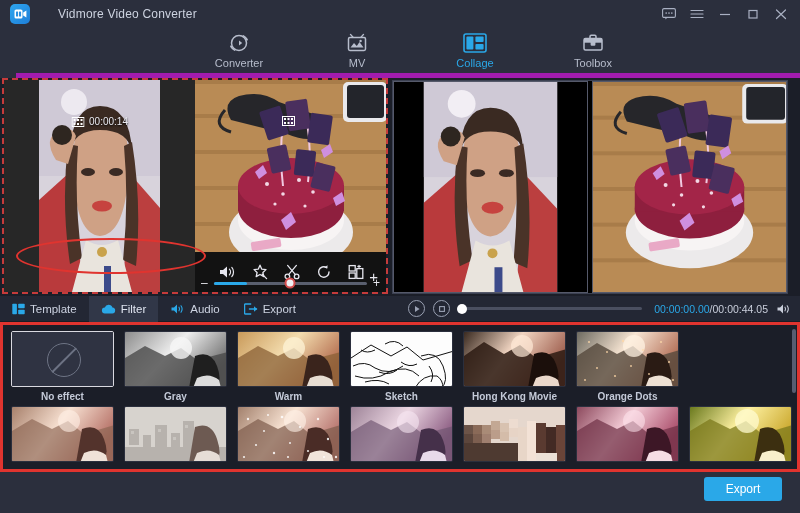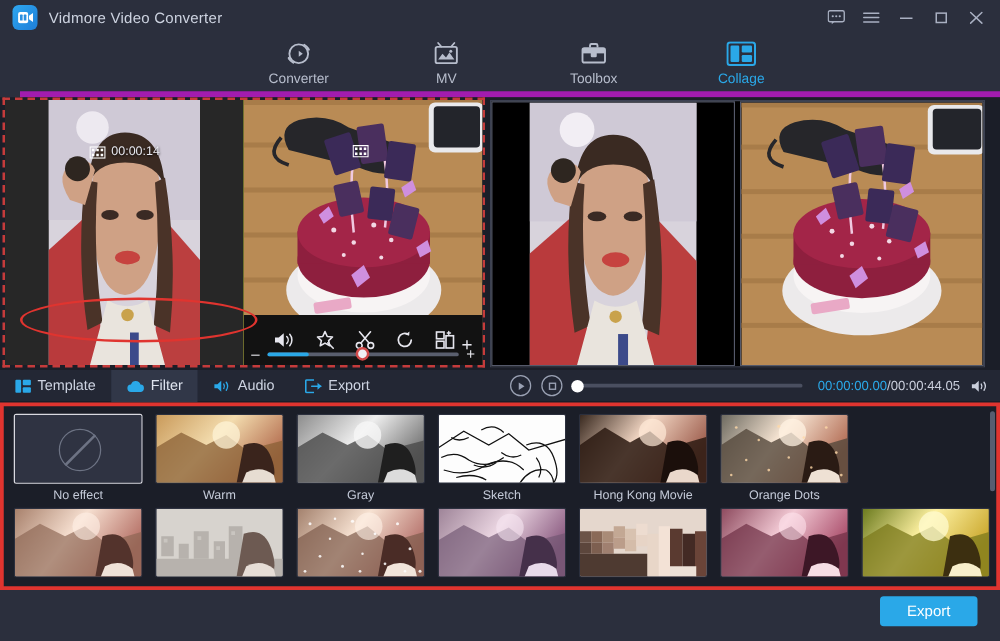--- a/index.html
+++ b/index.html
@@ -30,7 +30,7 @@
   }
   #app-logo svg { display:block; }
   #app-title {
-    margin-left: 9px; font-size: 12px; color: #cdd3e0; letter-spacing: .2px;
+    margin-left: 28px; font-size: 12px; color: #cdd3e0; letter-spacing: .2px;
   }
   #win-controls {
     position: absolute; right: 6px; top: 0; height: 28px;

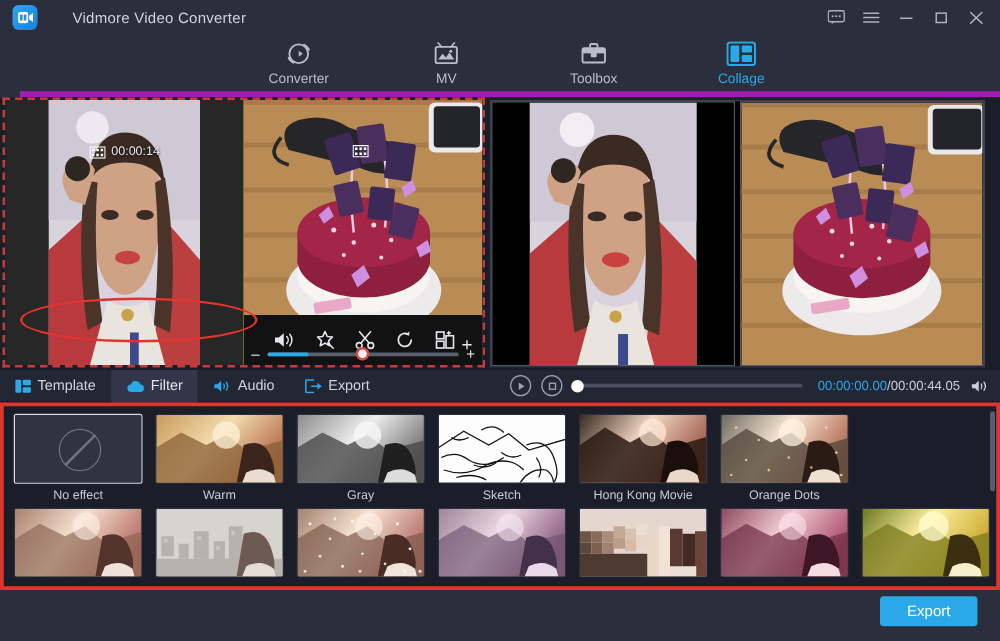--- a/index.html
+++ b/index.html
@@ -295,6 +295,18 @@
       <div class="navlabel">MV</div>
     </div>
 
+    <div class="navitem active">
+      <div class="navicon">
+        <svg width="24" height="20" viewBox="0 0 24 20">
+          <rect x="1" y="1" width="22" height="18" rx="2" fill="none" stroke="currentColor" stroke-width="1.6"></rect>
+          <rect x="3.4" y="3.4" width="7" height="13.2" rx="1" fill="currentColor"></rect>
+          <rect x="12.4" y="3.4" width="8.2" height="5.6" rx="1" fill="currentColor"></rect>
+          <rect x="12.4" y="11" width="8.2" height="5.6" rx="1" fill="currentColor"></rect>
+        </svg>
+      </div>
+      <div class="navlabel">Collage</div>
+    </div>
+
     <div class="navitem">
       <div class="navicon">
         <svg width="22" height="20" viewBox="0 0 22 20">
@@ -305,18 +317,6 @@
         </svg>
       </div>
       <div class="navlabel">Toolbox</div>
-    </div>
-
-    <div class="navitem active">
-      <div class="navicon">
-        <svg width="24" height="20" viewBox="0 0 24 20">
-          <rect x="1" y="1" width="22" height="18" rx="2" fill="none" stroke="currentColor" stroke-width="1.6"></rect>
-          <rect x="3.4" y="3.4" width="7" height="13.2" rx="1" fill="currentColor"></rect>
-          <rect x="12.4" y="3.4" width="8.2" height="5.6" rx="1" fill="currentColor"></rect>
-          <rect x="12.4" y="11" width="8.2" height="5.6" rx="1" fill="currentColor"></rect>
-        </svg>
-      </div>
-      <div class="navlabel">Collage</div>
     </div>
   </div>
 

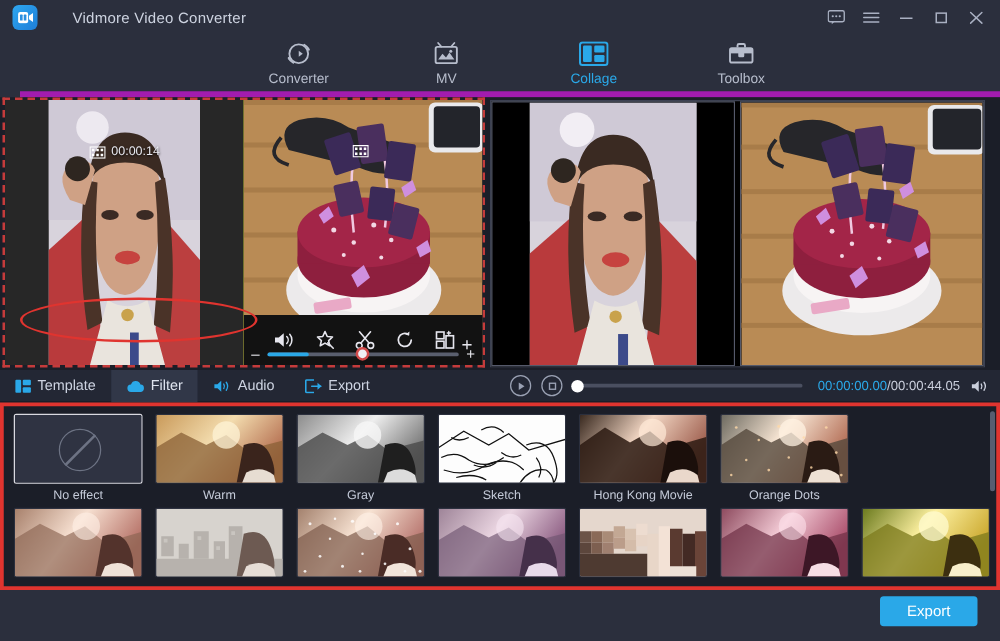--- a/index.html
+++ b/index.html
@@ -172,7 +172,7 @@
   #filter-scroll { position: relative; width: 794px; padding: 6px 0 0 8px; }
   .filter-row { display: flex; gap: 10px; }
   .filter-row + .filter-row { margin-top: 4px; }
-  .filter-item { width: 103px; }
+  .filter-item { width: 103px; font-weight: bold; }
   .thumb {
     width: 103px; height: 56px; border-radius: 2px; overflow: hidden; position: relative;
     background: #2b2f3d; border: 1px solid transparent;

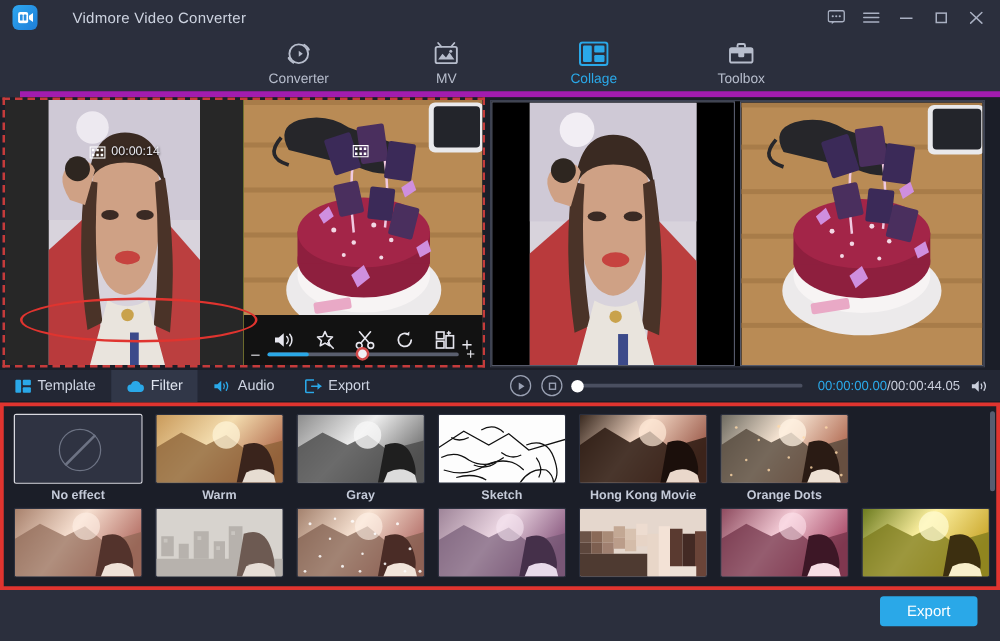--- a/index.html
+++ b/index.html
@@ -647,6 +647,26 @@
           <div class="thumb">
             <svg width="103" height="56" viewBox="0 0 103 56" preserveAspectRatio="none">
               <defs>
+                  <linearGradient id="gG" x1="0" y1="0" x2="1" y2="0.5">
+                <stop offset="0" stop-color="#8c8c8c"></stop>
+                    <stop offset=".5" stop-color="#eeeeee"></stop>
+                    <stop offset="1" stop-color="#6b6b6b"></stop>
+              </linearGradient>
+                </defs>
+              <rect width="103" height="56" fill="url(#gG)"></rect>
+              <path d="M0 26 L20 14 L40 24 L56 16 L72 28 L103 20 L103 56 L0 56 Z" fill="#4a4a4a" opacity=".8"></path>
+              <circle cx="56" cy="16" r="11" fill="#f6f6f6" opacity=".8"></circle>
+              <path d="M70 24 q16 -6 22 10 q6 16 -2 22 l-26 0 Z" fill="#1f1f1f"></path>
+              <path d="M72 46 q12 -6 22 2 l2 8 l-28 0 Z" fill="#dcdcdc"></path>
+            </svg>
+          </div>
+          <div class="thumb-label">Gray</div>
+        </div>
+
+        <div class="filter-item">
+          <div class="thumb">
+            <svg width="103" height="56" viewBox="0 0 103 56" preserveAspectRatio="none">
+              <defs>
                   <linearGradient id="gW" x1="0" y1="0" x2="1" y2="0.5">
                 <stop offset="0" stop-color="#c99a5a"></stop>
                     <stop offset=".5" stop-color="#f3dcae"></stop>
@@ -661,26 +681,6 @@
             </svg>
           </div>
           <div class="thumb-label">Warm</div>
-        </div>
-
-        <div class="filter-item">
-          <div class="thumb">
-            <svg width="103" height="56" viewBox="0 0 103 56" preserveAspectRatio="none">
-              <defs>
-                  <linearGradient id="gG" x1="0" y1="0" x2="1" y2="0.5">
-                <stop offset="0" stop-color="#8c8c8c"></stop>
-                    <stop offset=".5" stop-color="#eeeeee"></stop>
-                    <stop offset="1" stop-color="#6b6b6b"></stop>
-              </linearGradient>
-                </defs>
-              <rect width="103" height="56" fill="url(#gG)"></rect>
-              <path d="M0 26 L20 14 L40 24 L56 16 L72 28 L103 20 L103 56 L0 56 Z" fill="#4a4a4a" opacity=".8"></path>
-              <circle cx="56" cy="16" r="11" fill="#f6f6f6" opacity=".8"></circle>
-              <path d="M70 24 q16 -6 22 10 q6 16 -2 22 l-26 0 Z" fill="#1f1f1f"></path>
-              <path d="M72 46 q12 -6 22 2 l2 8 l-28 0 Z" fill="#dcdcdc"></path>
-            </svg>
-          </div>
-          <div class="thumb-label">Gray</div>
         </div>
 
         <div class="filter-item">

